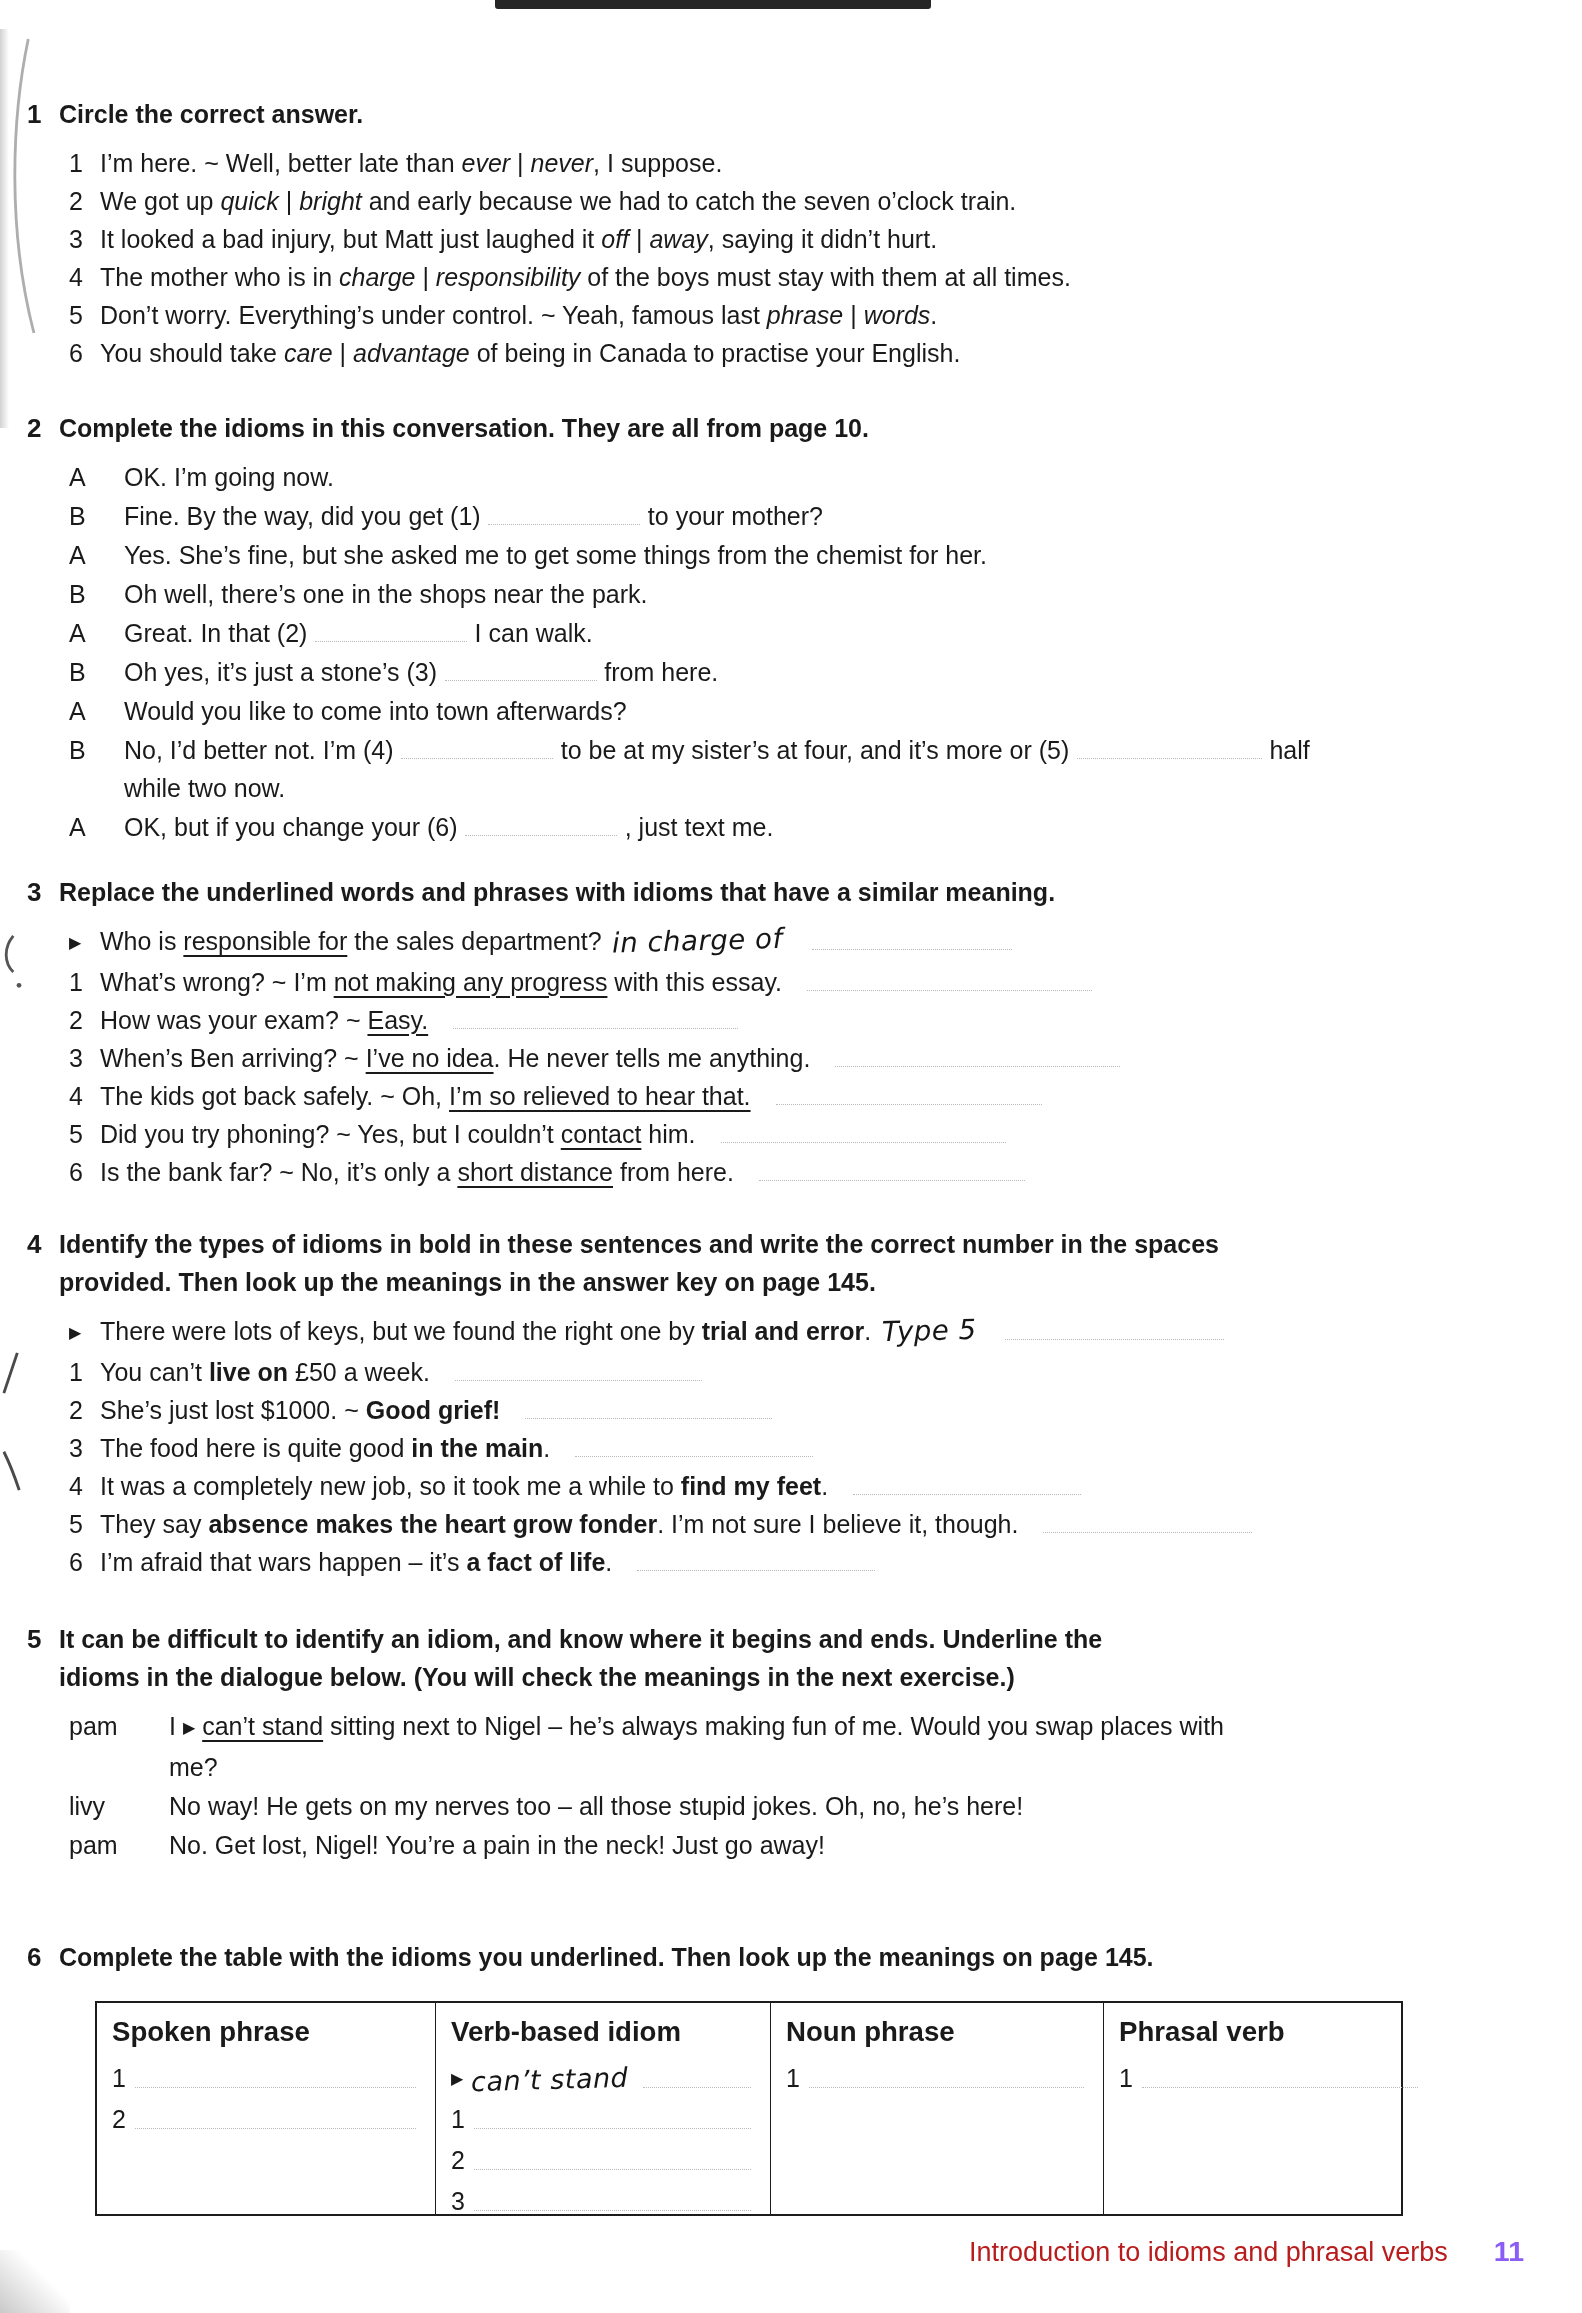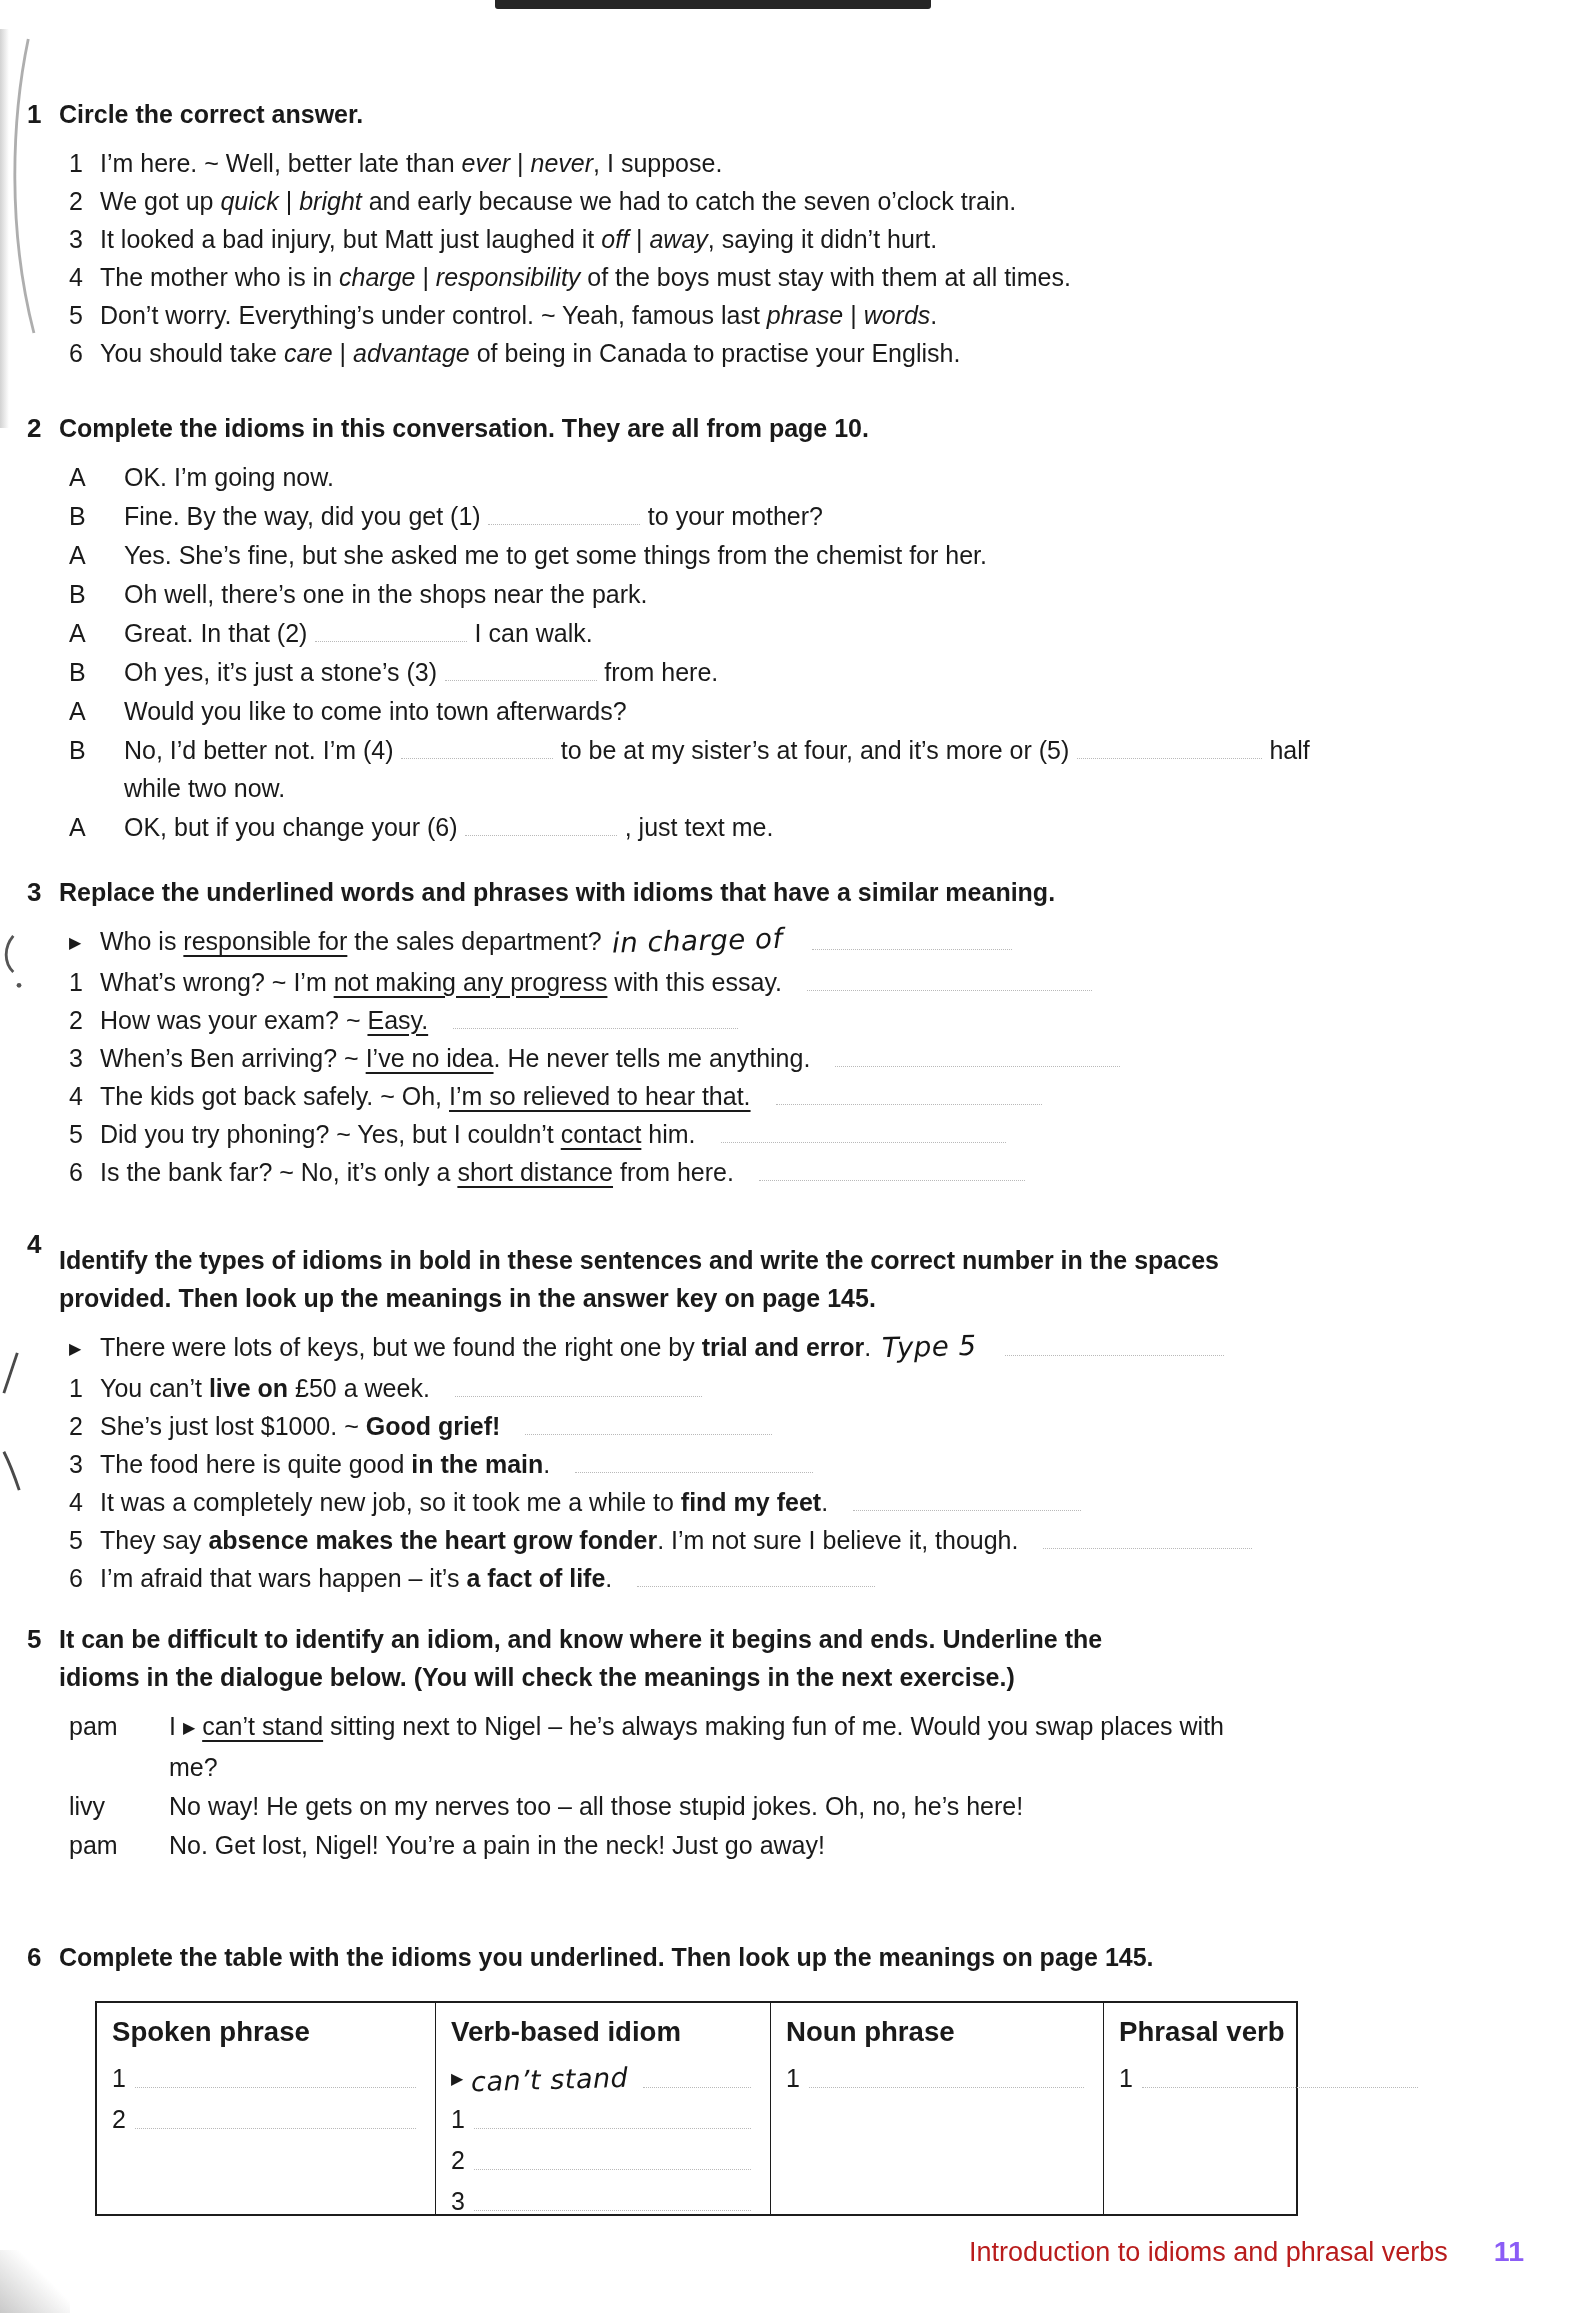--- a/index.html
+++ b/index.html
@@ -34,7 +34,7 @@
   .ex-head{display:flex;align-items:flex-start;}
   .ex-num{width:32px;flex:none;font-weight:700;font-size:26px;line-height:38px;}
   .ex-title{flex:1;font-weight:700;font-size:25px;line-height:38px;margin:0;}
-  #exercise-4 .ex-title{max-width:1332px;margin-top:16px;}
+  #exercise-4 .ex-title{max-width:1332px;}
   #exercise-5 .ex-title{max-width:1208px;}
 
   .ex-body{margin:11.4px 0 0 42px;}

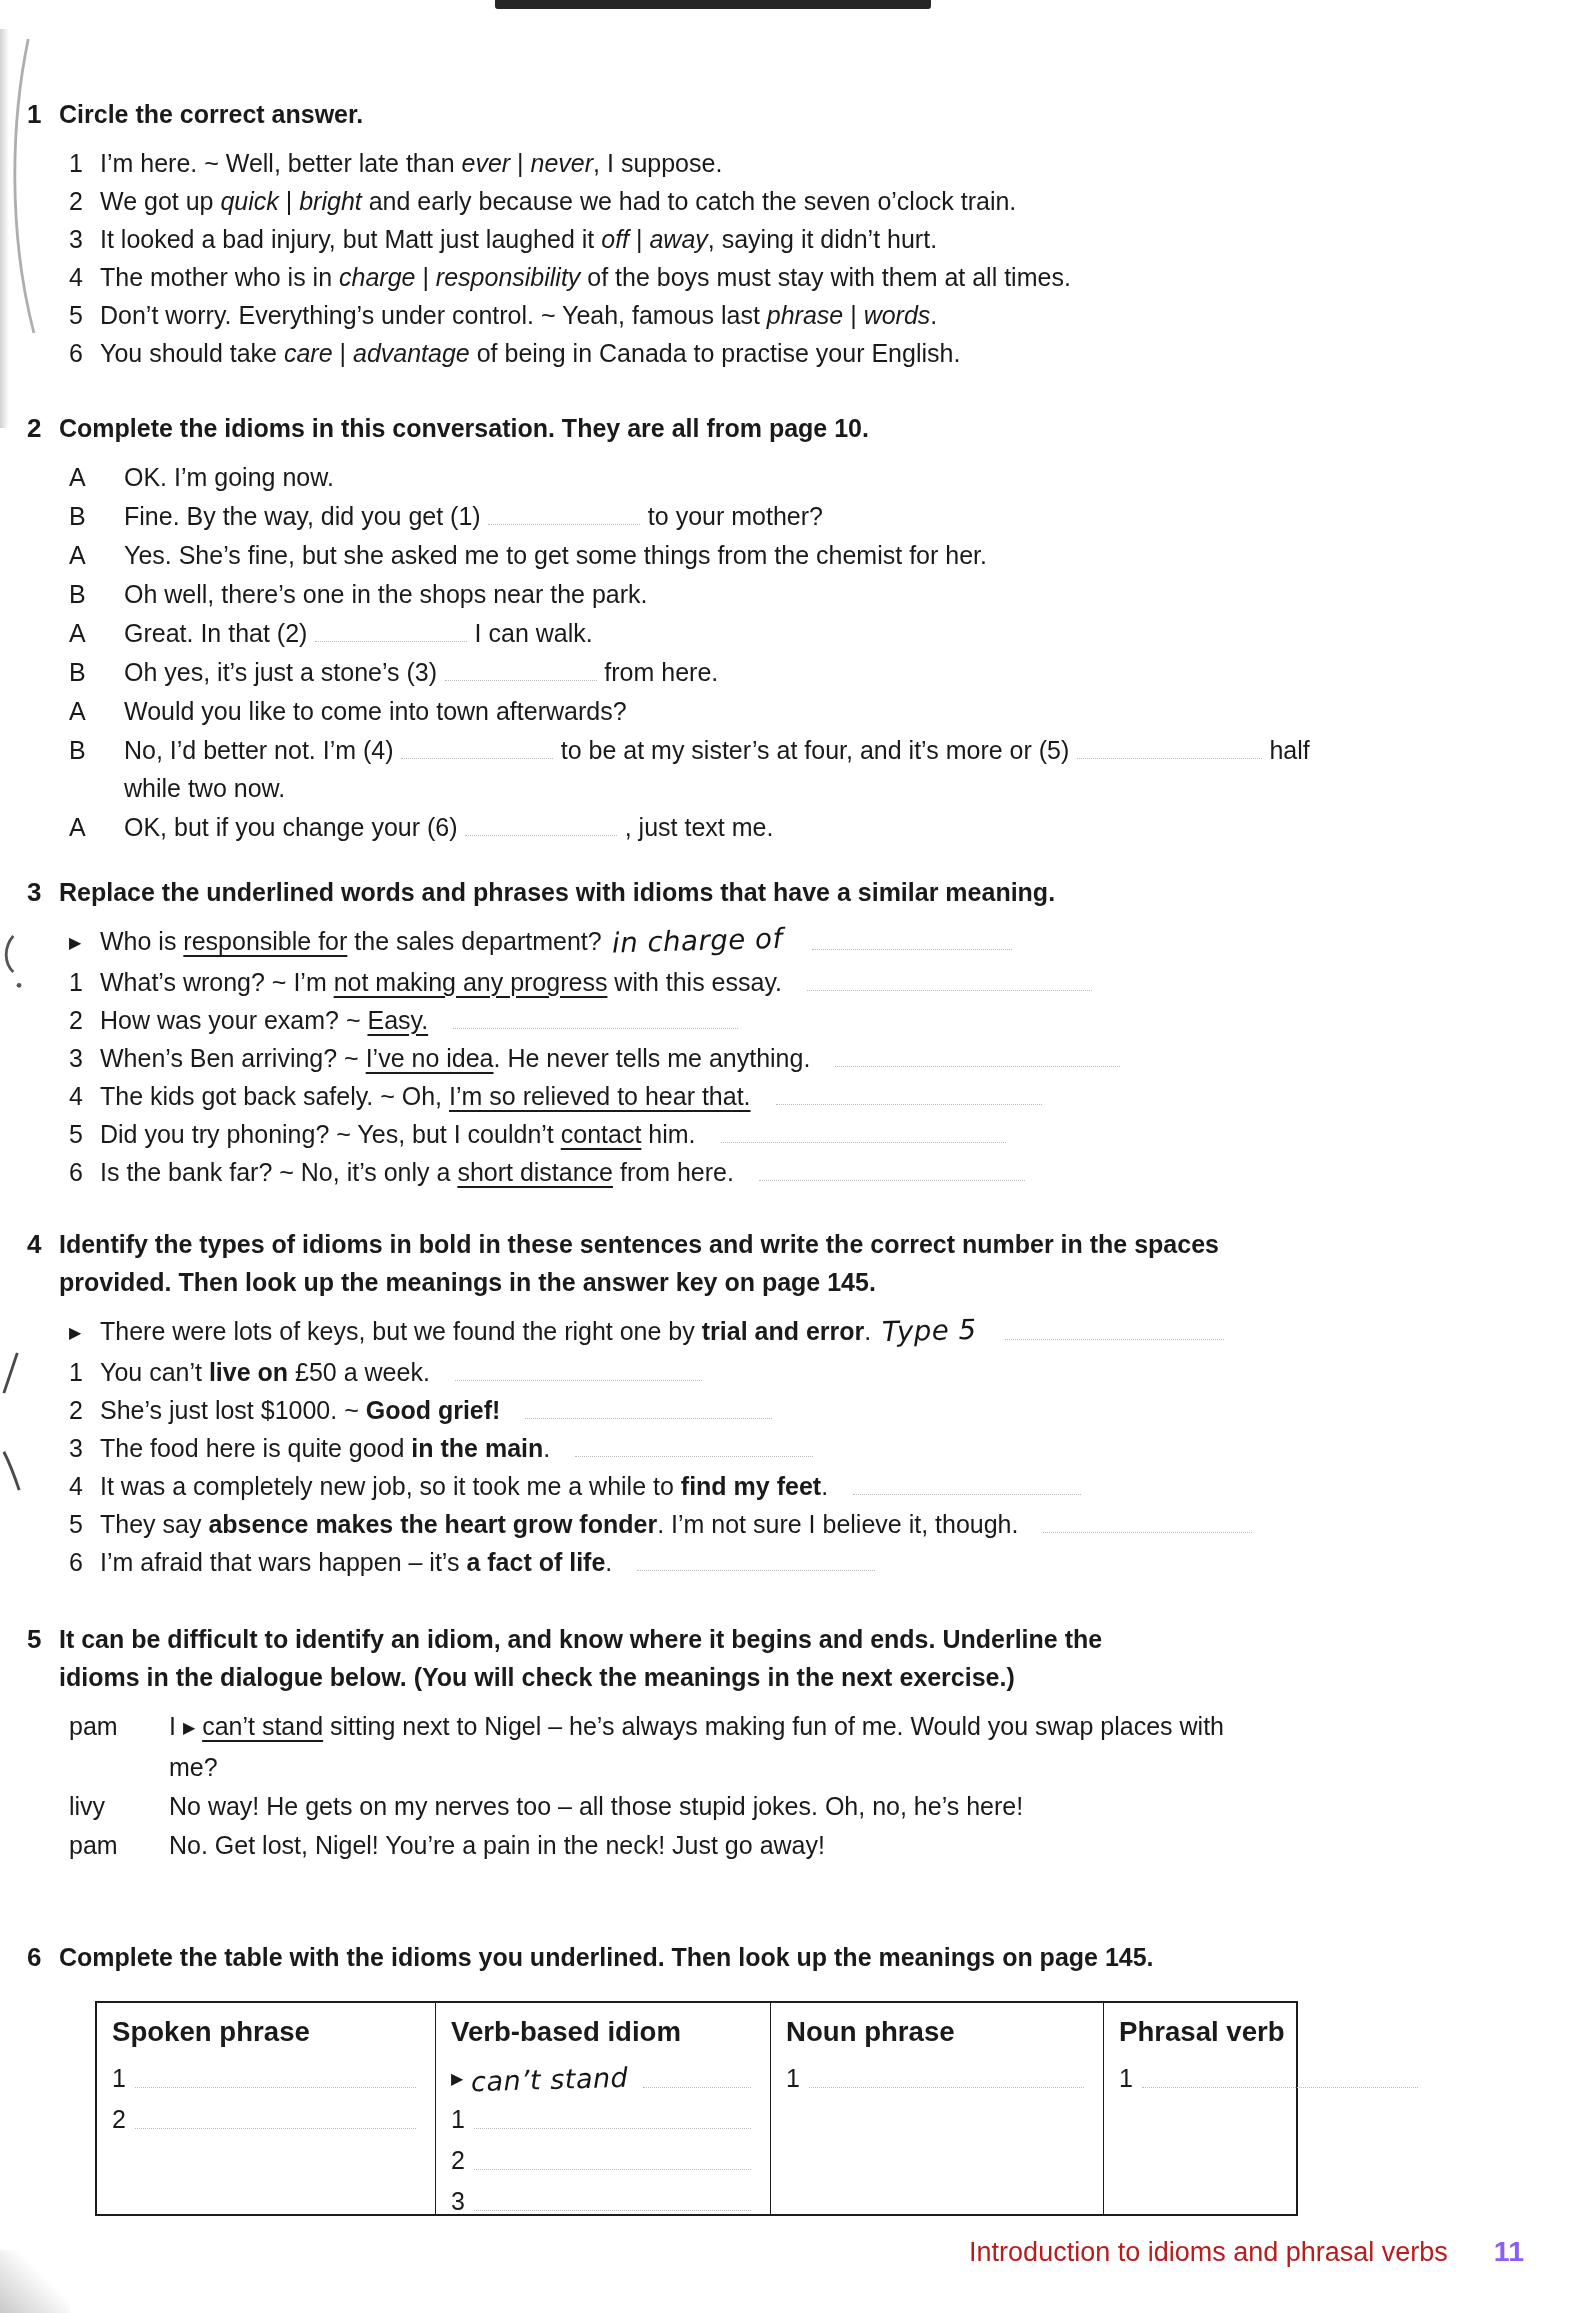--- a/index.html
+++ b/index.html
@@ -79,7 +79,7 @@
   .tbl{
     display:grid;
     grid-template-columns:338px 335px 333px 334px;
-    width:1203px;height:215px;
+    width:1308px;height:215px;
     margin:25px 0 0 26px;
     border:2.9px solid #1c1c1c;
     box-sizing:border-box;

